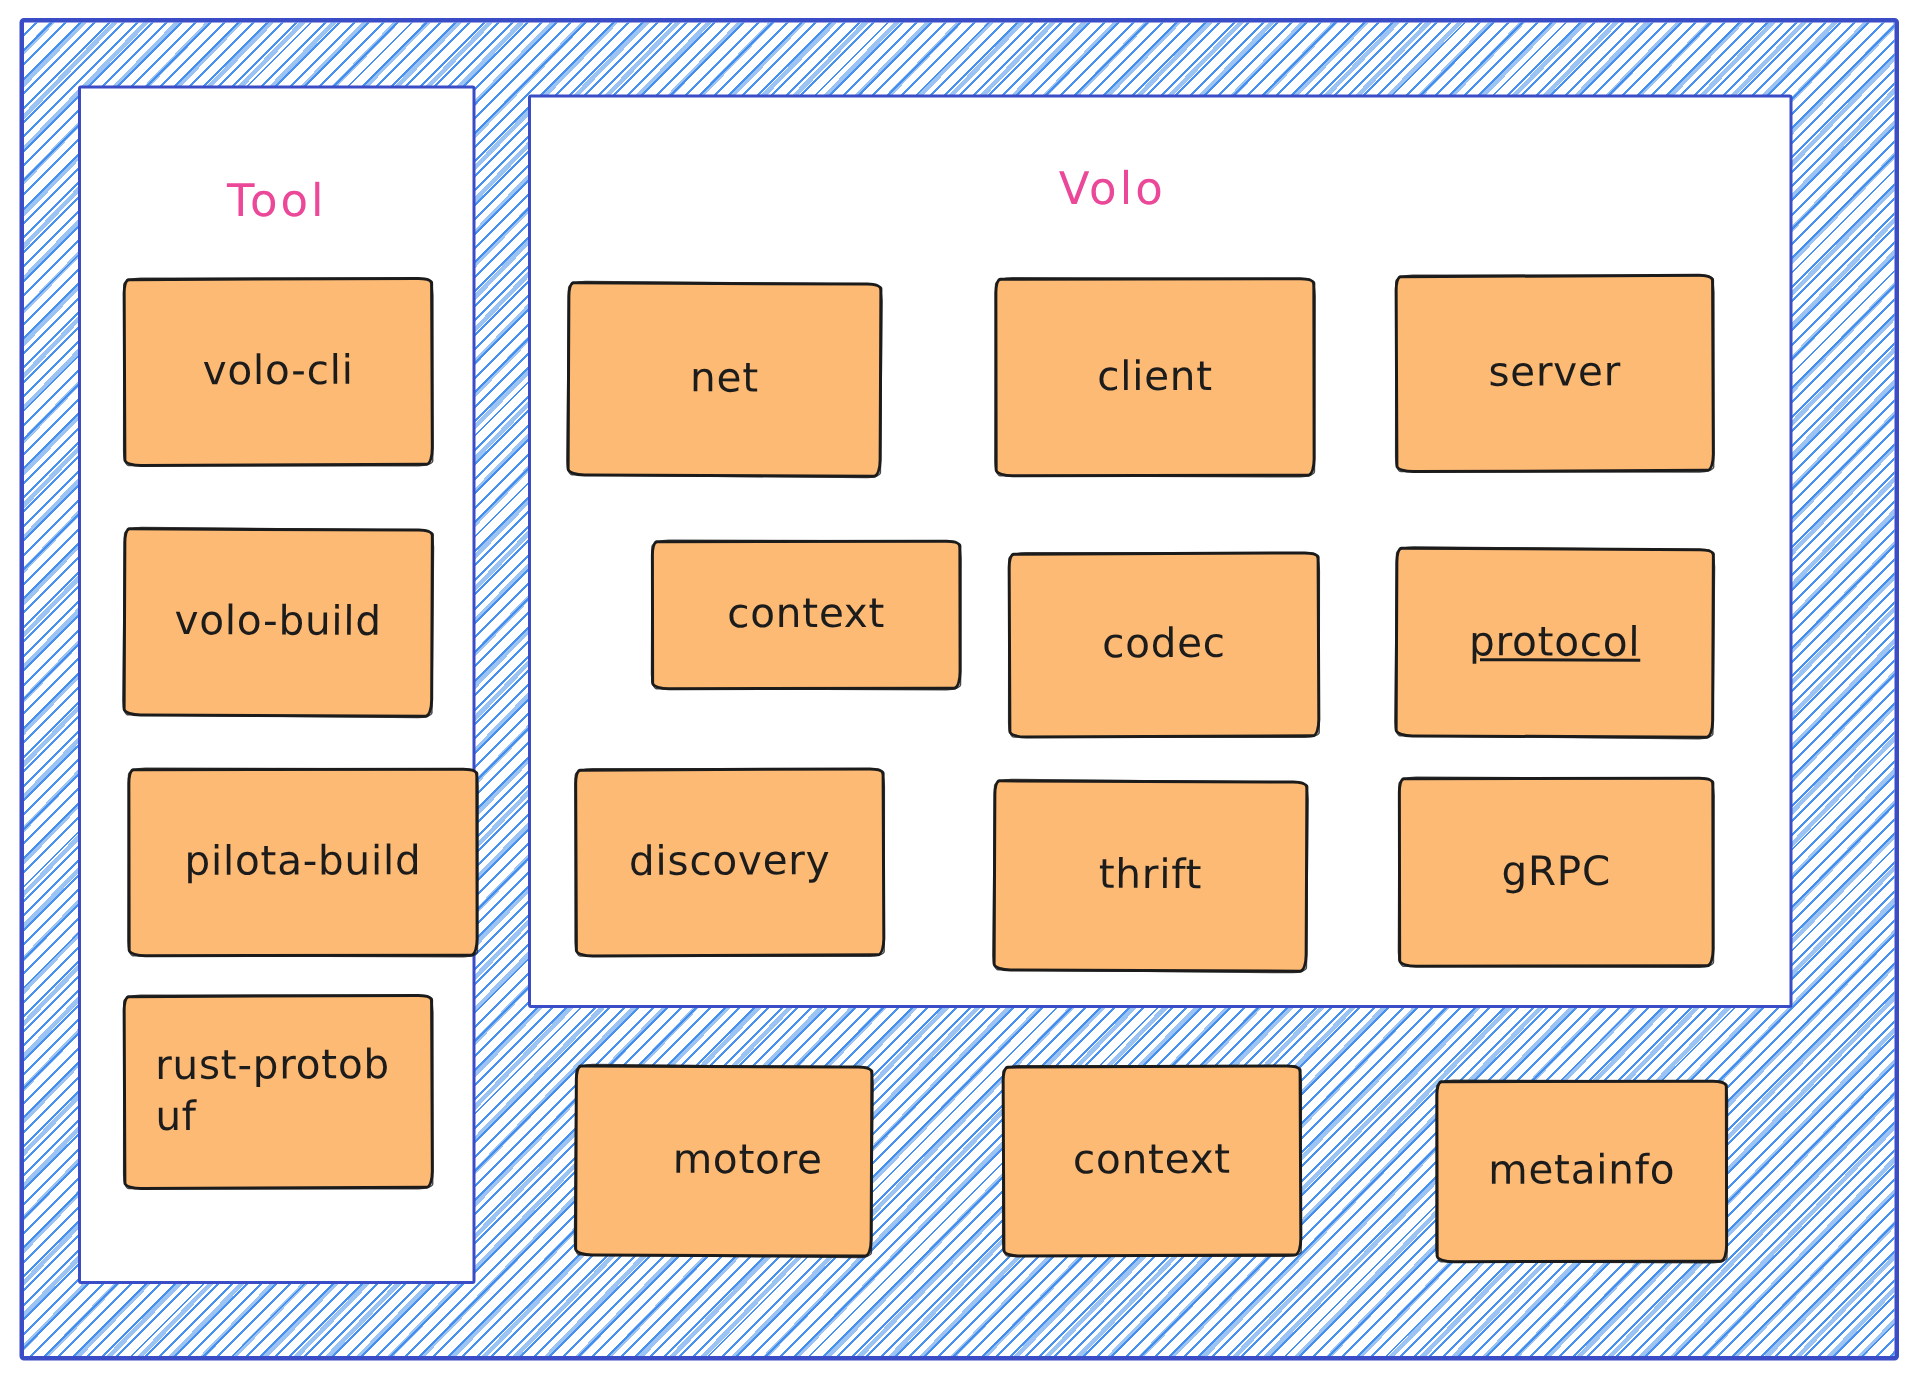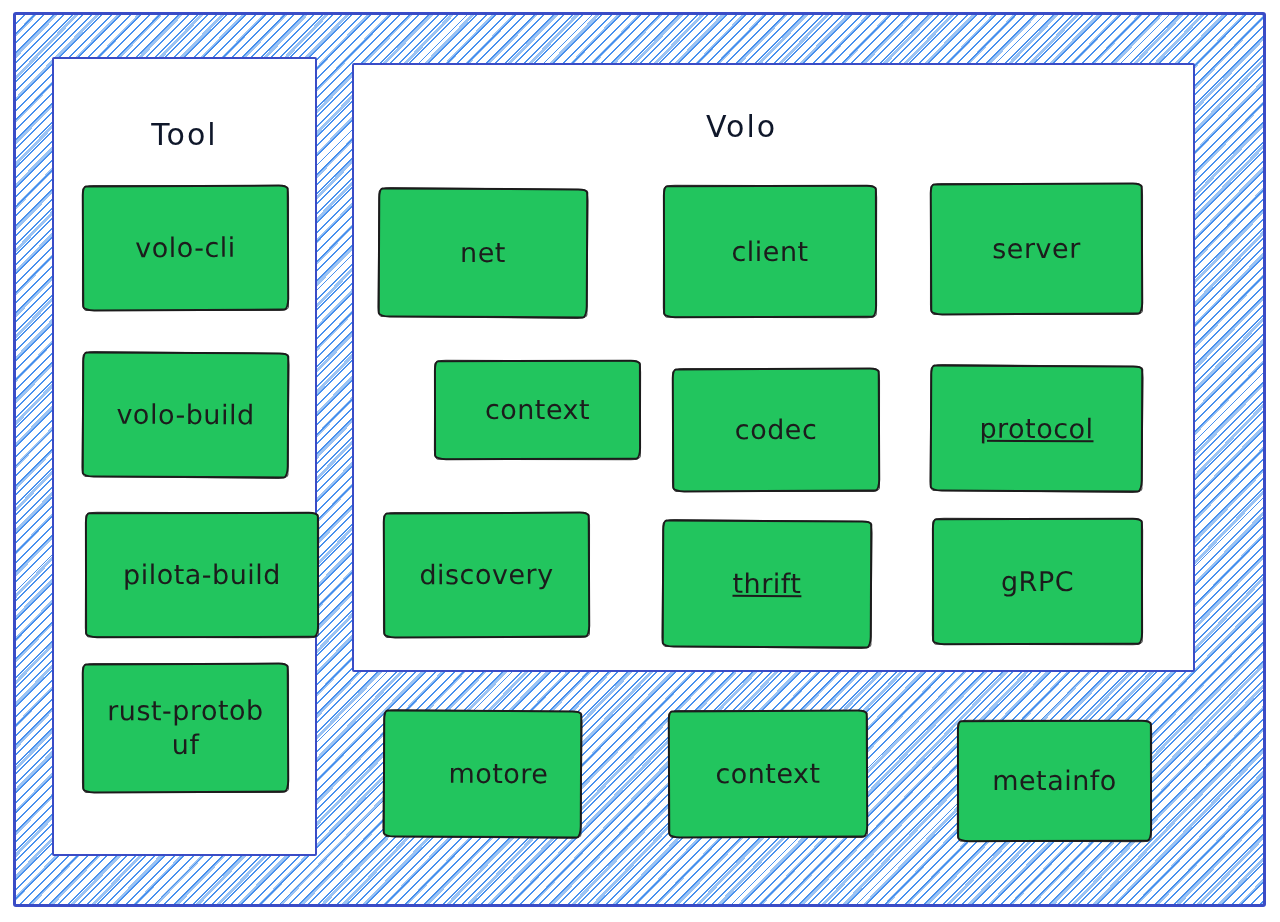--- a/index.html
+++ b/index.html
@@ -50,7 +50,7 @@
     text-align: center;
     font-size: 30px;
     letter-spacing: 2px;
-    color: #0f172a;
+    color: #ec4899;
     line-height: 1;
   }
   .title-tool { left: 52px; top: 120px; width: 265px; }

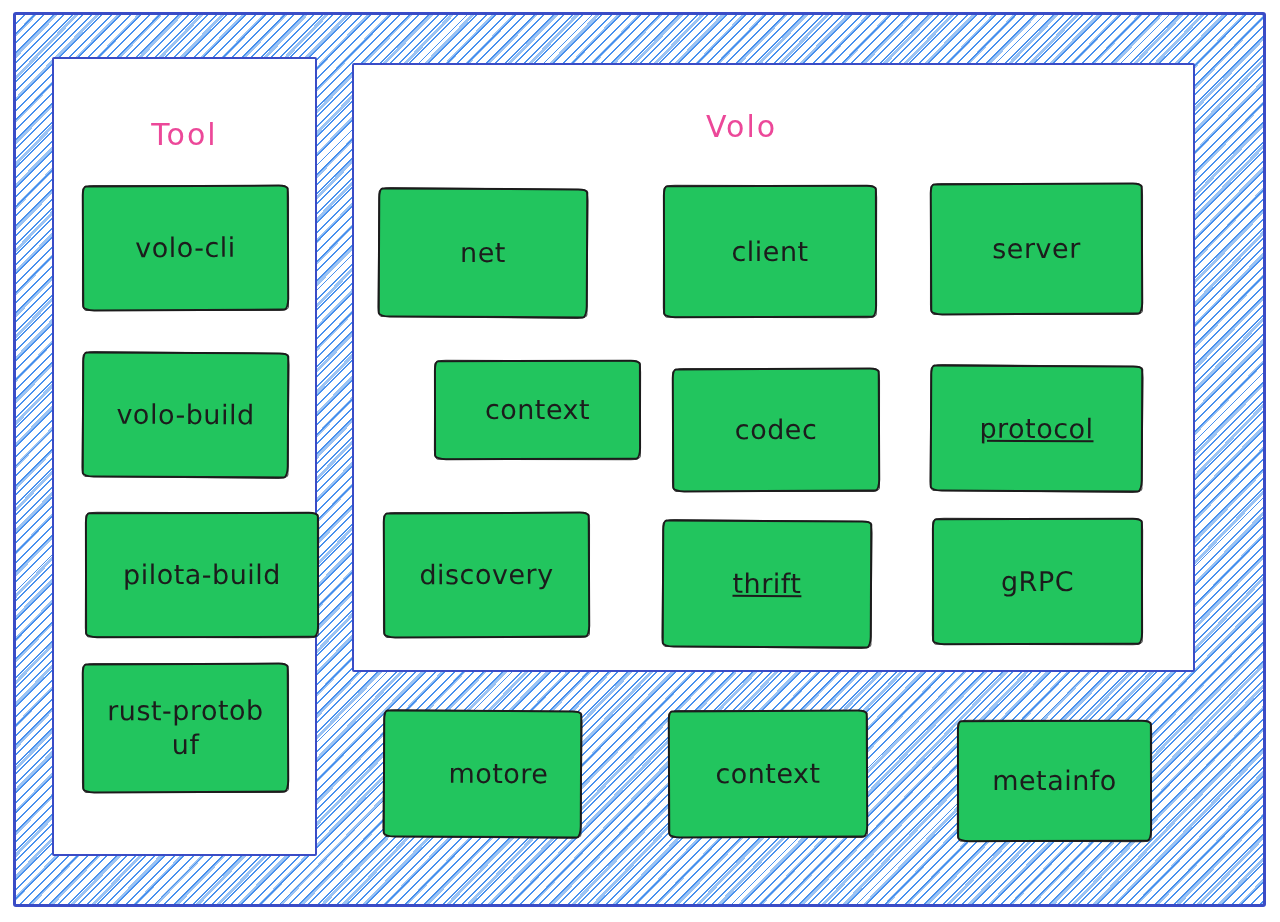--- a/index.html
+++ b/index.html
@@ -59,13 +59,13 @@
   .node {
     position: absolute;
     box-sizing: border-box;
-    background: #22c55e;
+    background: #fdba74;
     border: 2.6px solid #1c1c1c;
     border-radius: 4px 10px 5px 12px / 10px 4px 12px 5px;
     display: flex;
     align-items: center;
     justify-content: center;
-    text-align: center;
+    text-align: left;
   }
   .node::before {
     content: "";

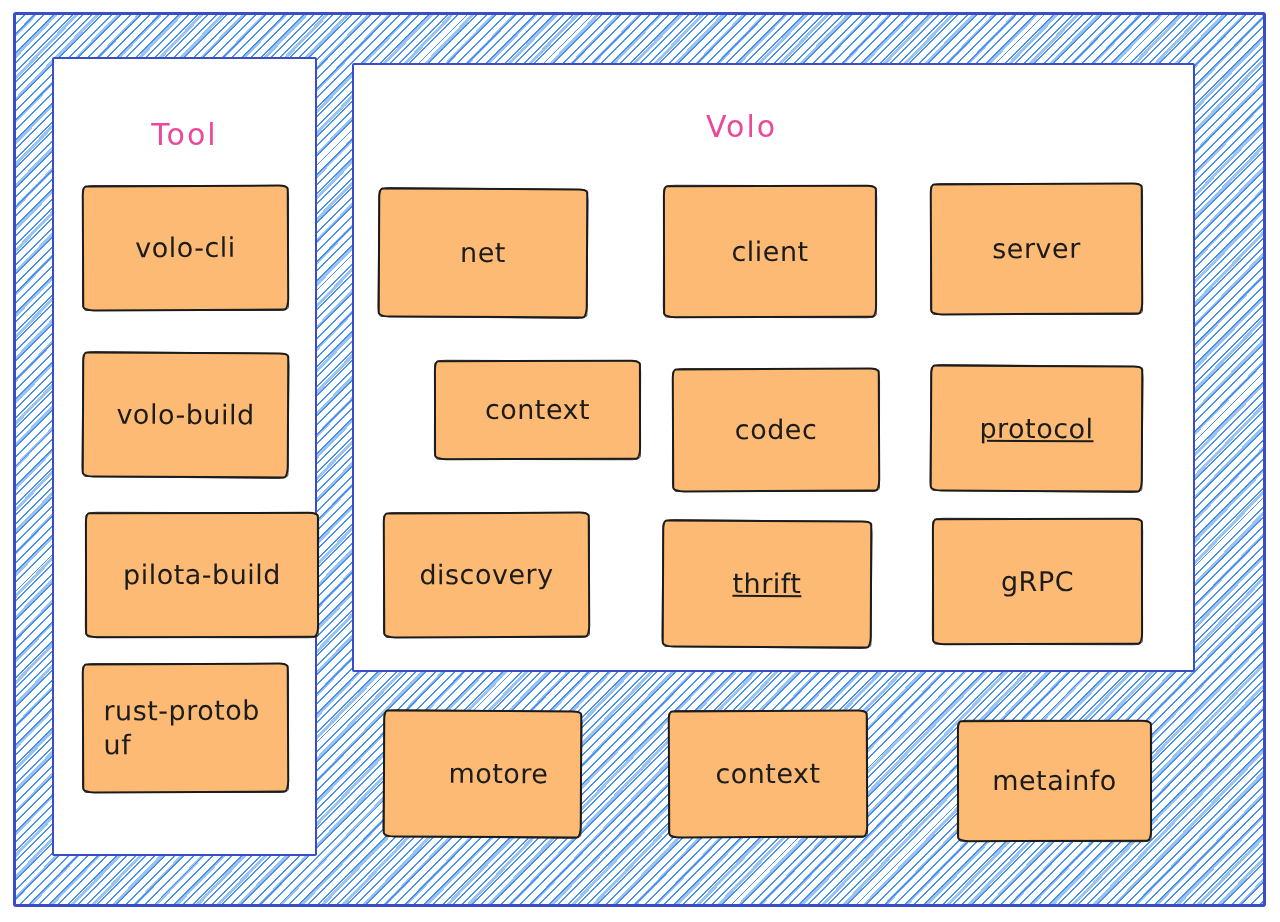--- a/index.html
+++ b/index.html
@@ -137,7 +137,7 @@
   <div class="node ta" style="left:383px; top:512px; width:207px; height:126px;">
     <span class="label">discovery</span>
   </div>
-  <div class="node tb" style="left:662px; top:520px; width:210px; height:128px;text-decoration:underline;">
+  <div class="node tb" style="left:662px; top:520px; width:210px; height:128px;">
     <span class="label">thrift</span>
   </div>
   <div class="node tc" style="left:932px; top:518px; width:211px; height:127px;">

